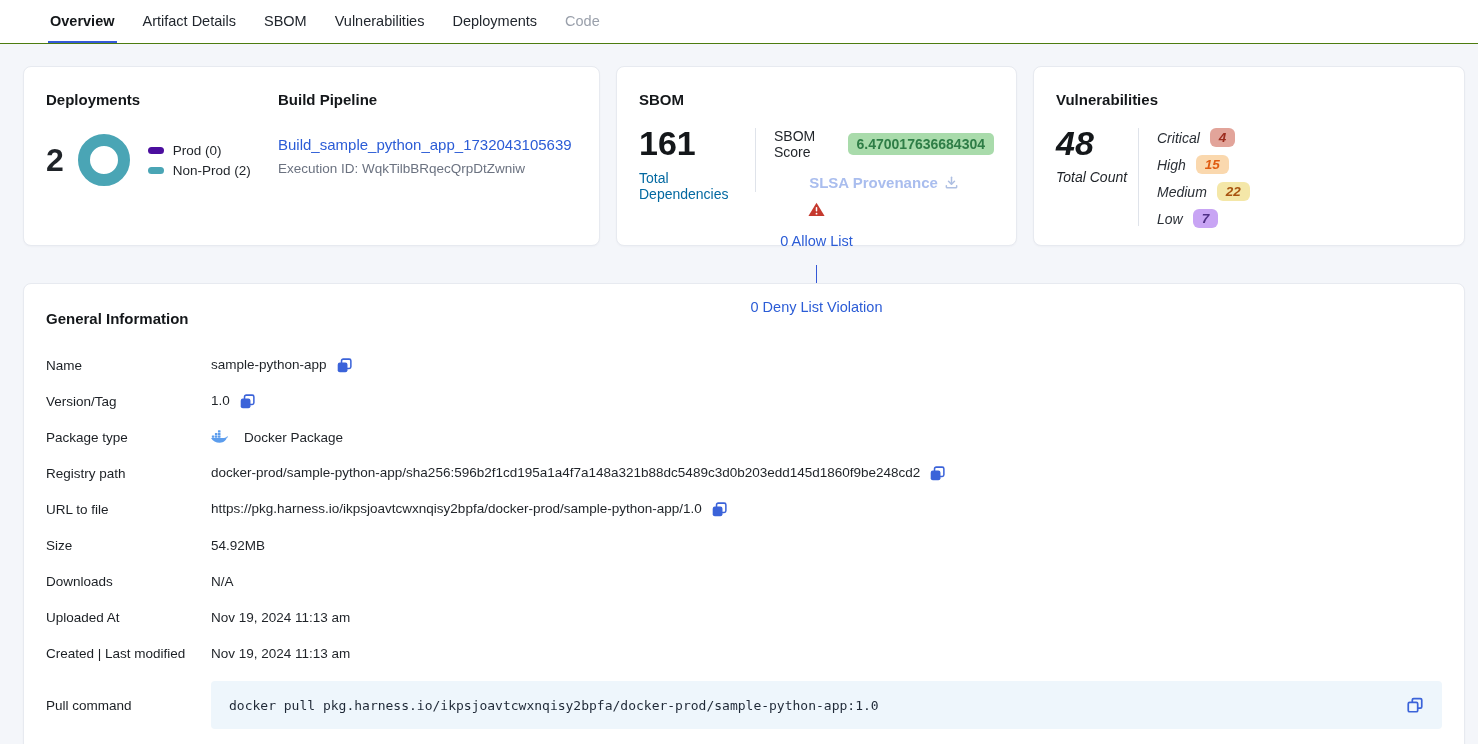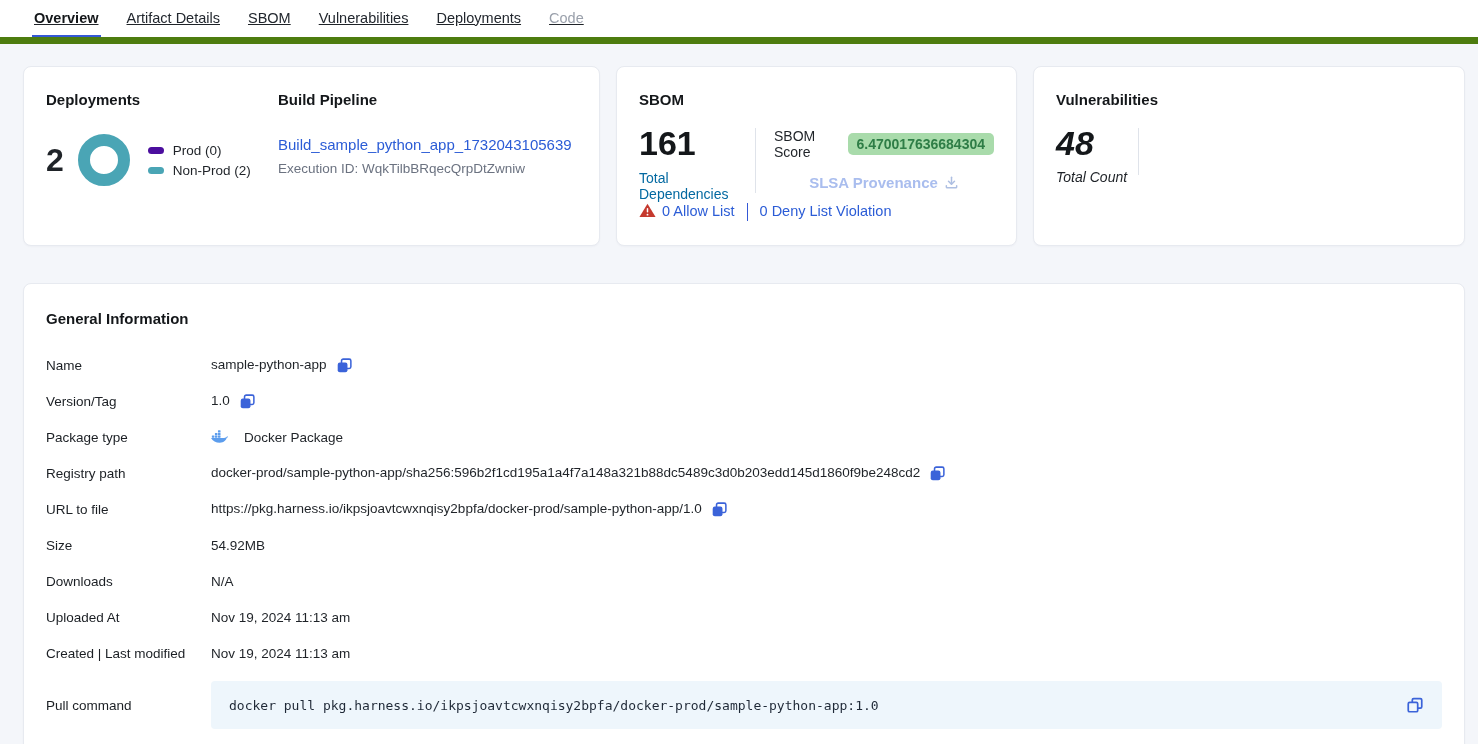--- a/index.html
+++ b/index.html
@@ -13,12 +13,11 @@
   
   .topbar {
     background:#fff;
-    border-bottom:7px solid #4d7c0f;
+    border-bottom:1px solid #4d7c0f;
     height:44px;
     display:flex;
     align-items:stretch;
-    padding-left:32px;
-    text-decoration:underline;
+    padding-left:48px;
   }
   .tab {
     display:flex; align-items:center;

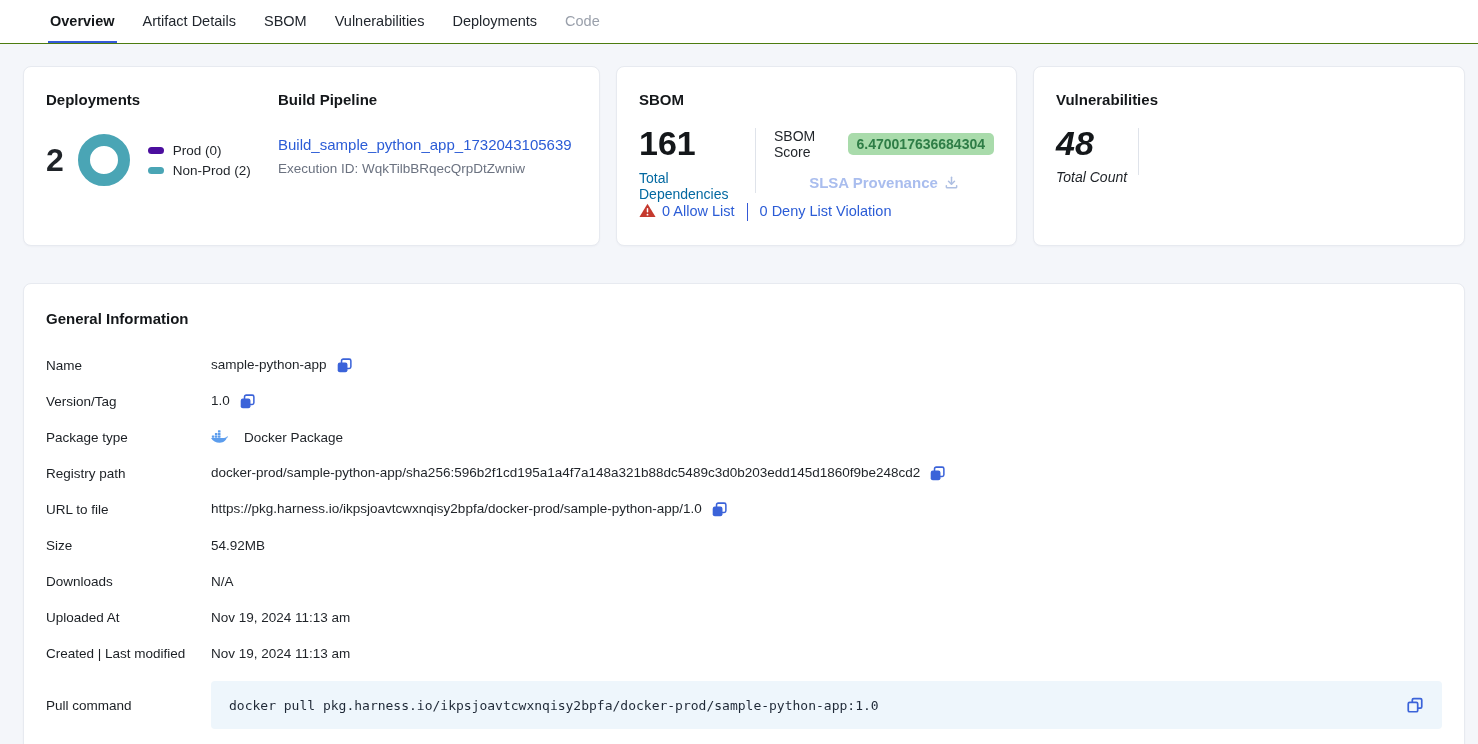--- a/index.html
+++ b/index.html
@@ -213,6 +213,24 @@
         <div class="vulns-total-label">Total Count</div>
       </div>
       <div class="vdivider"></div>
+      <div class="sev-list">
+        <div class="sev-row">
+          <span>Critical</span>
+          <span class="sev-pill sev-critical">4</span>
+        </div>
+        <div class="sev-row">
+          <span>High</span>
+          <span class="sev-pill sev-high">15</span>
+        </div>
+        <div class="sev-row">
+          <span>Medium</span>
+          <span class="sev-pill sev-medium">22</span>
+        </div>
+        <div class="sev-row">
+          <span>Low</span>
+          <span class="sev-pill sev-low">7</span>
+        </div>
+      </div>
     </div>
   </section>
 </div>

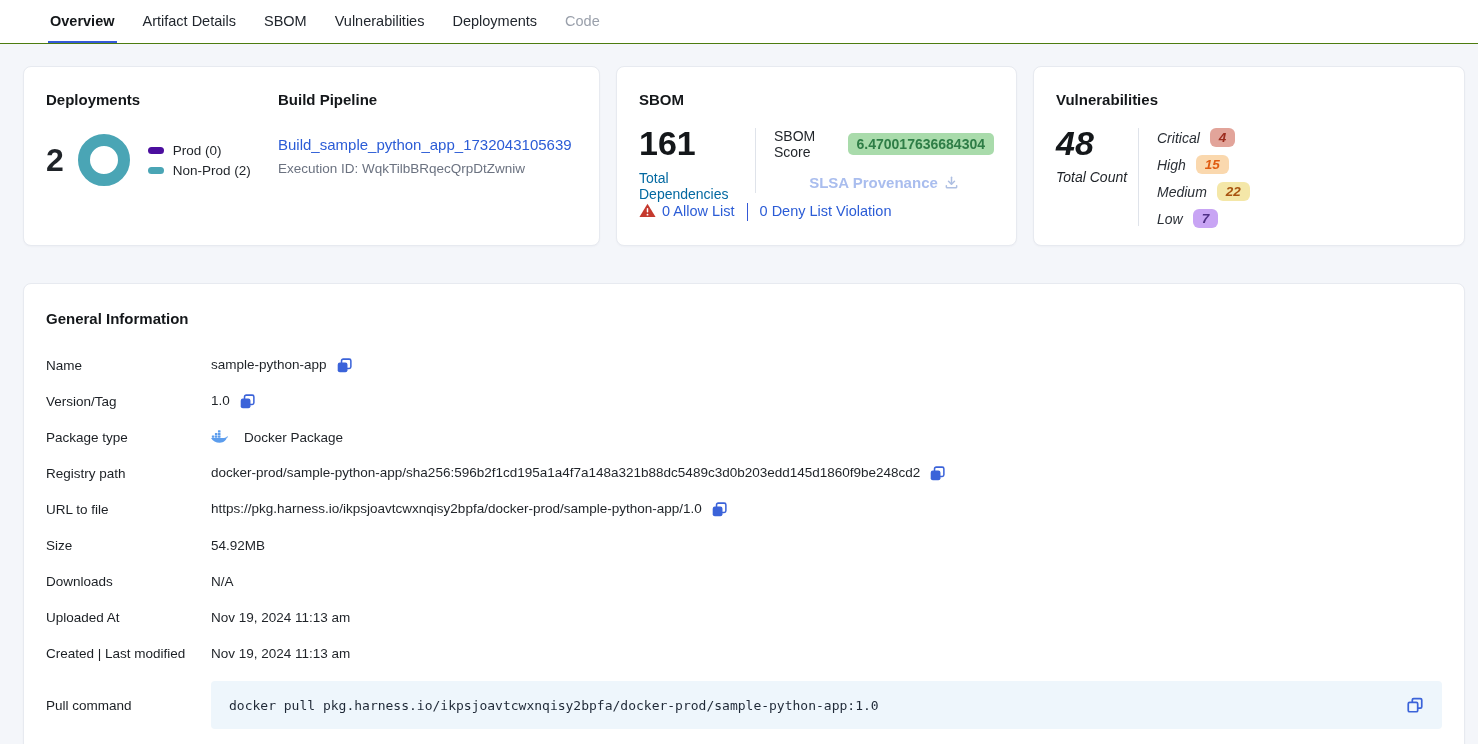--- a/index.html
+++ b/index.html
@@ -77,7 +77,7 @@
   }
   .slsa-row { display:flex; align-items:center; justify-content:center; gap:6px; margin-top:14px; }
   .slsa-link { font-size:15px; font-weight:600; color:#a9bdee; text-decoration:none; cursor:pointer; }
-  .sbom-bottom { display:flex; align-items:flex-start; gap:6px; }
+  .sbom-bottom { display:flex; align-items:center; gap:16px;flex-direction:column; }
   .blue-link { font-size:14.5px; color:#2b5cd6; text-decoration:none; cursor:pointer; }
   .pipe { width:1px; height:18px; background:#3458d6; margin:0 6px; }
   

